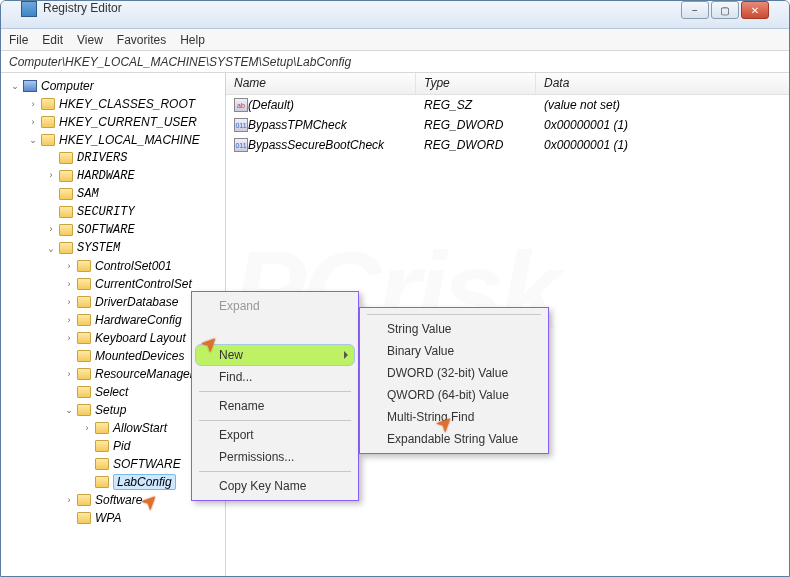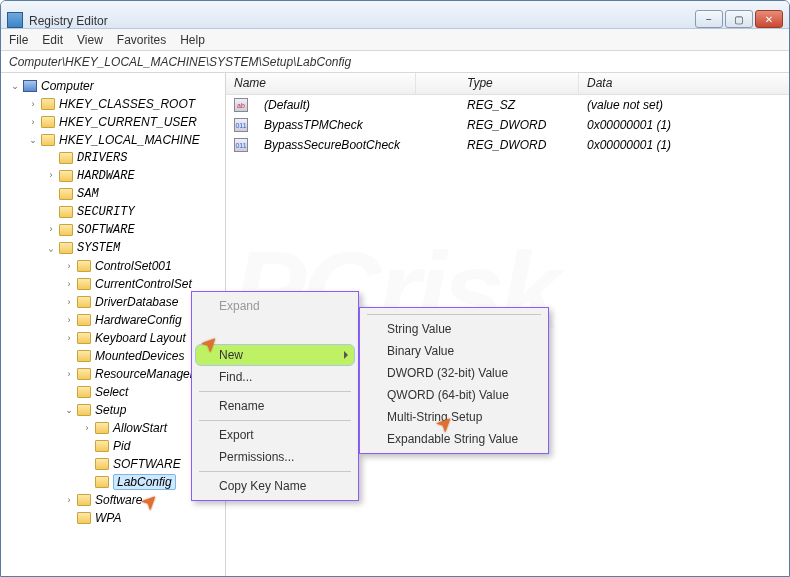--- a/index.html
+++ b/index.html
@@ -30,8 +30,8 @@
   height: 28px;
   background: linear-gradient(#f2f6fb, #dce7f5);
   display: flex;
-  align-items: flex-end;
-  padding: 0 6px;
+  align-items: flex-start;
+  padding: 0 20px;
   border-bottom: 1px solid #b8c8dc;
 }
 .title-icon {

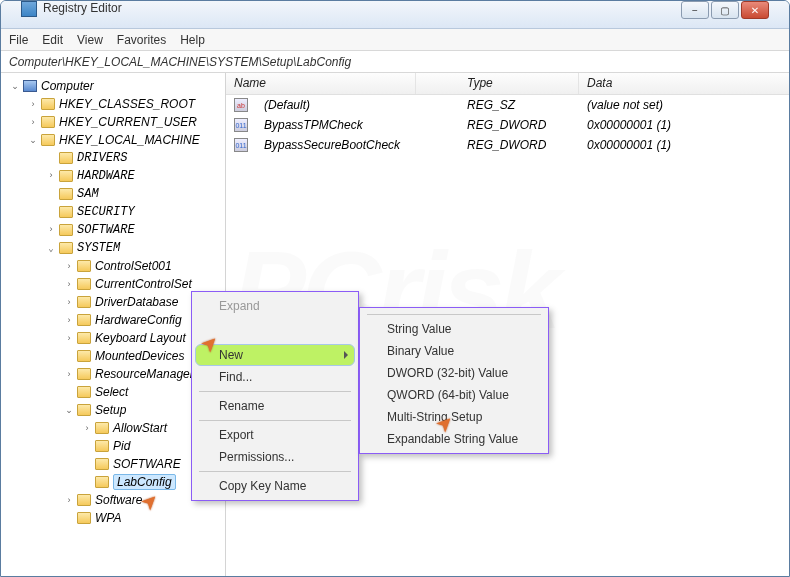--- a/index.html
+++ b/index.html
@@ -100,7 +100,7 @@
   color:#222;
 }
 .col-name { width: 190px; padding: 3px 8px; border-right:1px solid #e4e4e4;}
-.col-type { width: 120px; padding: 3px 8px; border-right:1px solid #e4e4e4;margin-left:43px;}
+.col-type { width: 120px; padding: 3px 8px; border-right:1px solid #e4e4e4;}
 .col-data { flex:1; padding: 3px 8px; }
 .list-row { display:flex; height:20px; align-items:center; font-style:italic; }
 .list-row .col-name { display:flex; align-items:center; gap:16px; border:none;}

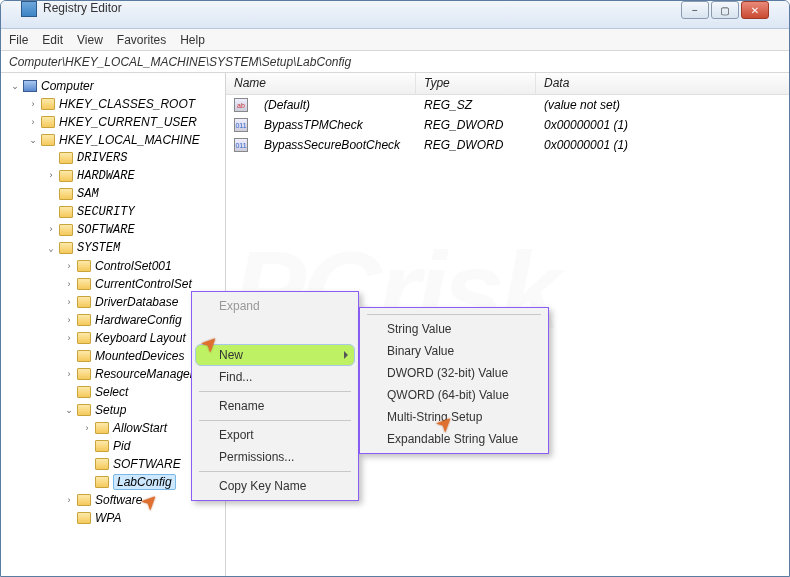--- a/index.html
+++ b/index.html
@@ -103,7 +103,7 @@
 .col-type { width: 120px; padding: 3px 8px; border-right:1px solid #e4e4e4;}
 .col-data { flex:1; padding: 3px 8px; }
 .list-row { display:flex; height:20px; align-items:center; font-style:italic; }
-.list-row .col-name { display:flex; align-items:center; gap:16px; border:none;}
+.list-row .col-name { display:flex; align-items:center; gap:0; border:none;}
 .list-row .col-type, .list-row .col-data { border:none; }
 .val-icon {
   width:14px; height:14px;

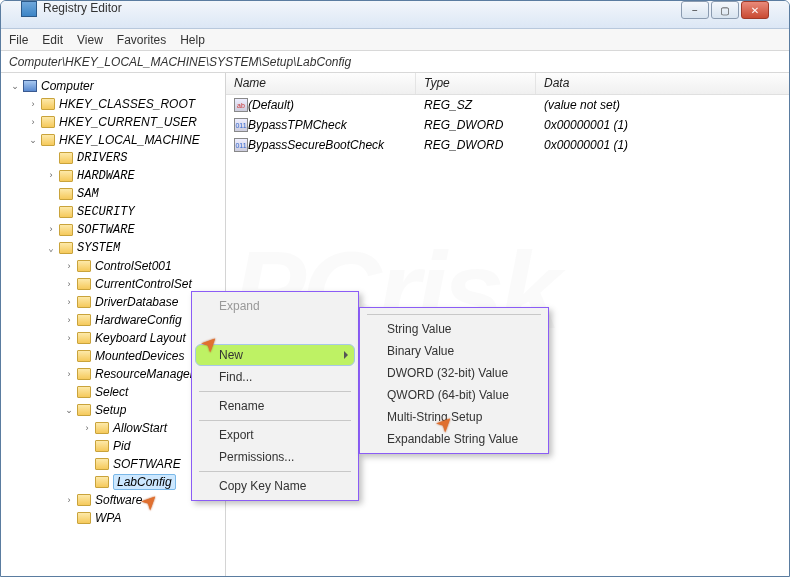--- a/index.html
+++ b/index.html
@@ -400,7 +400,7 @@
   <div class="ctx-item">Binary Value</div>
   <div class="ctx-item">DWORD (32-bit) Value</div>
   <div class="ctx-item">QWORD (64-bit) Value</div>
-  <div class="ctx-item">Multi-String Setup</div>
+  <div class="ctx-item">Multi-String Find</div>
   <div class="ctx-item">Expandable String Value</div>
 </div>
 

